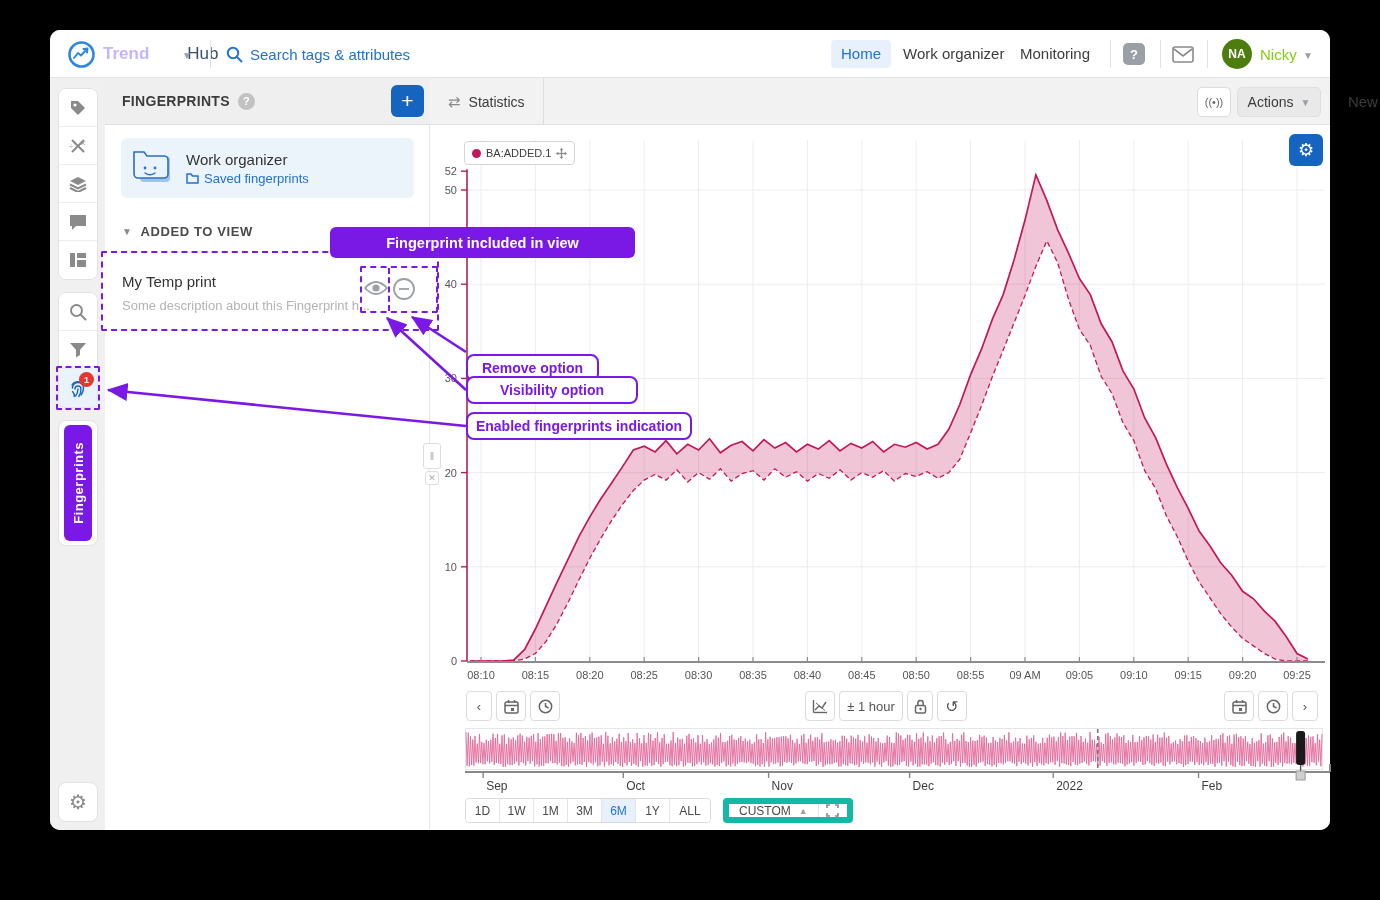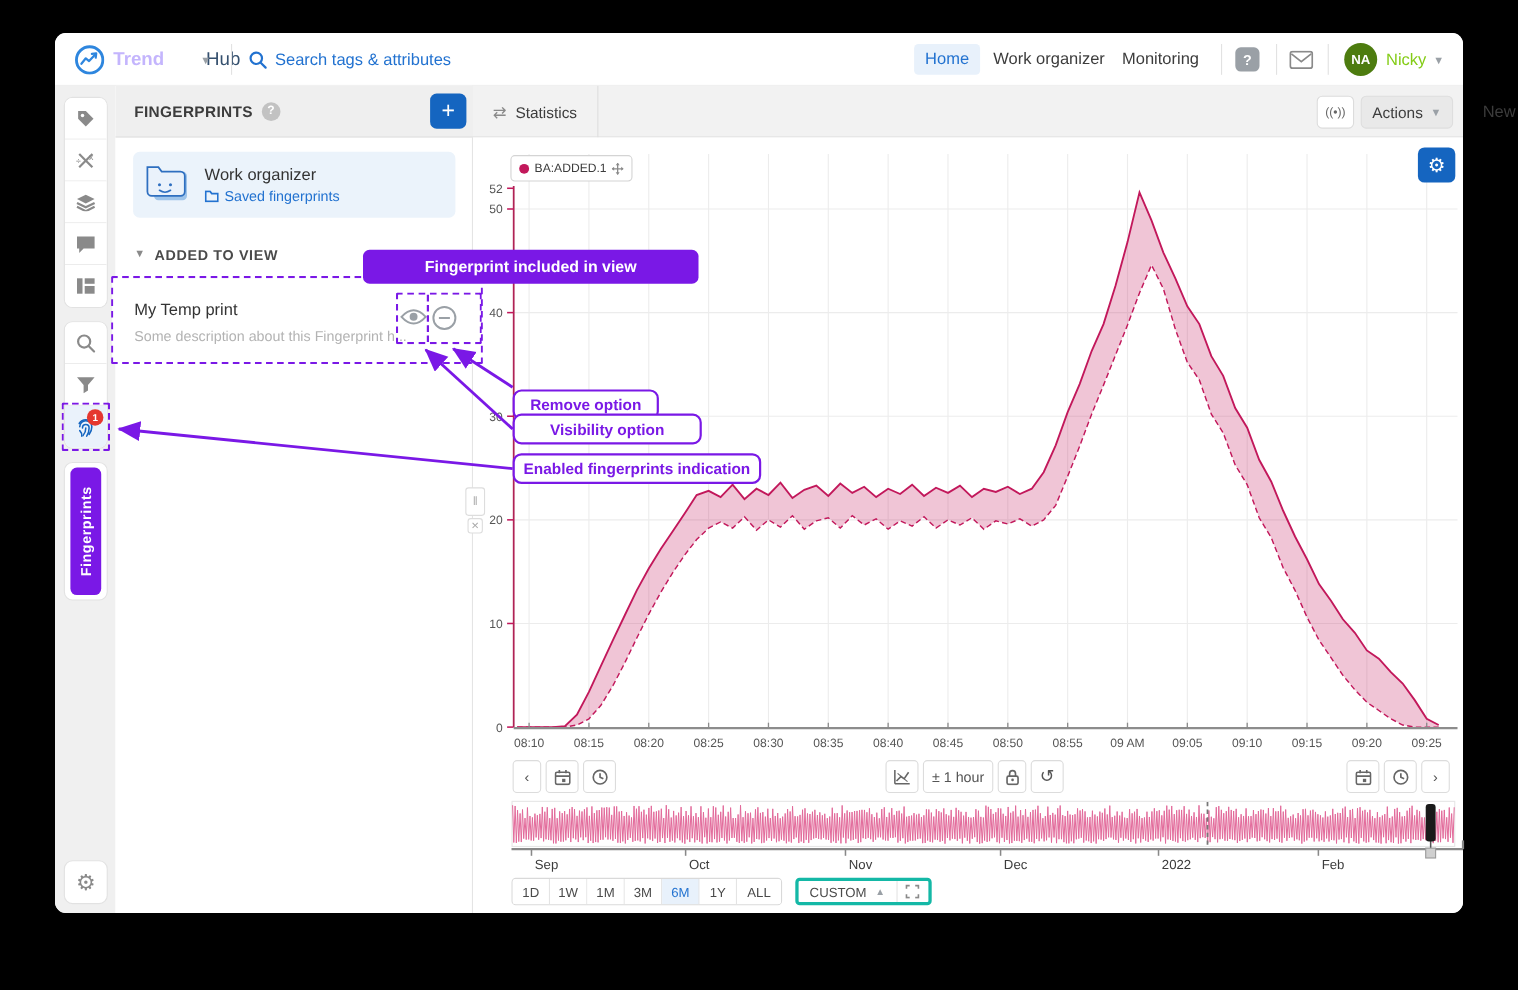--- a/index.html
+++ b/index.html
@@ -74,7 +74,7 @@
   .rbtn { height:100%; display:flex; align-items:center; justify-content:center; font-size:12px; color:#4a4a4a; border-right:1px solid #e4e4e4; background:#fff; }
   .rbtn:last-child { border-right:none; }
   .rbtn.active { background:#e8f1fb; color:#2272d0; }
-  #custom-group { position:absolute; left:723px; top:798px; height:25px; display:flex; border:3px solid #14b8a6; border-radius:4px; overflow:hidden; background:#fff; }
+  #custom-group { position:absolute; left:723px; top:798px; height:25px; display:flex; border:6px solid #14b8a6; border-radius:4px; overflow:hidden; background:#fff; }
   #custom-btn { padding:0 10px; display:flex; align-items:center; gap:8px; font-size:12px; color:#4a4a4a; border-right:1px solid #e4e4e4; }
   #expand-btn { width:28px; display:flex; align-items:center; justify-content:center; }
 

